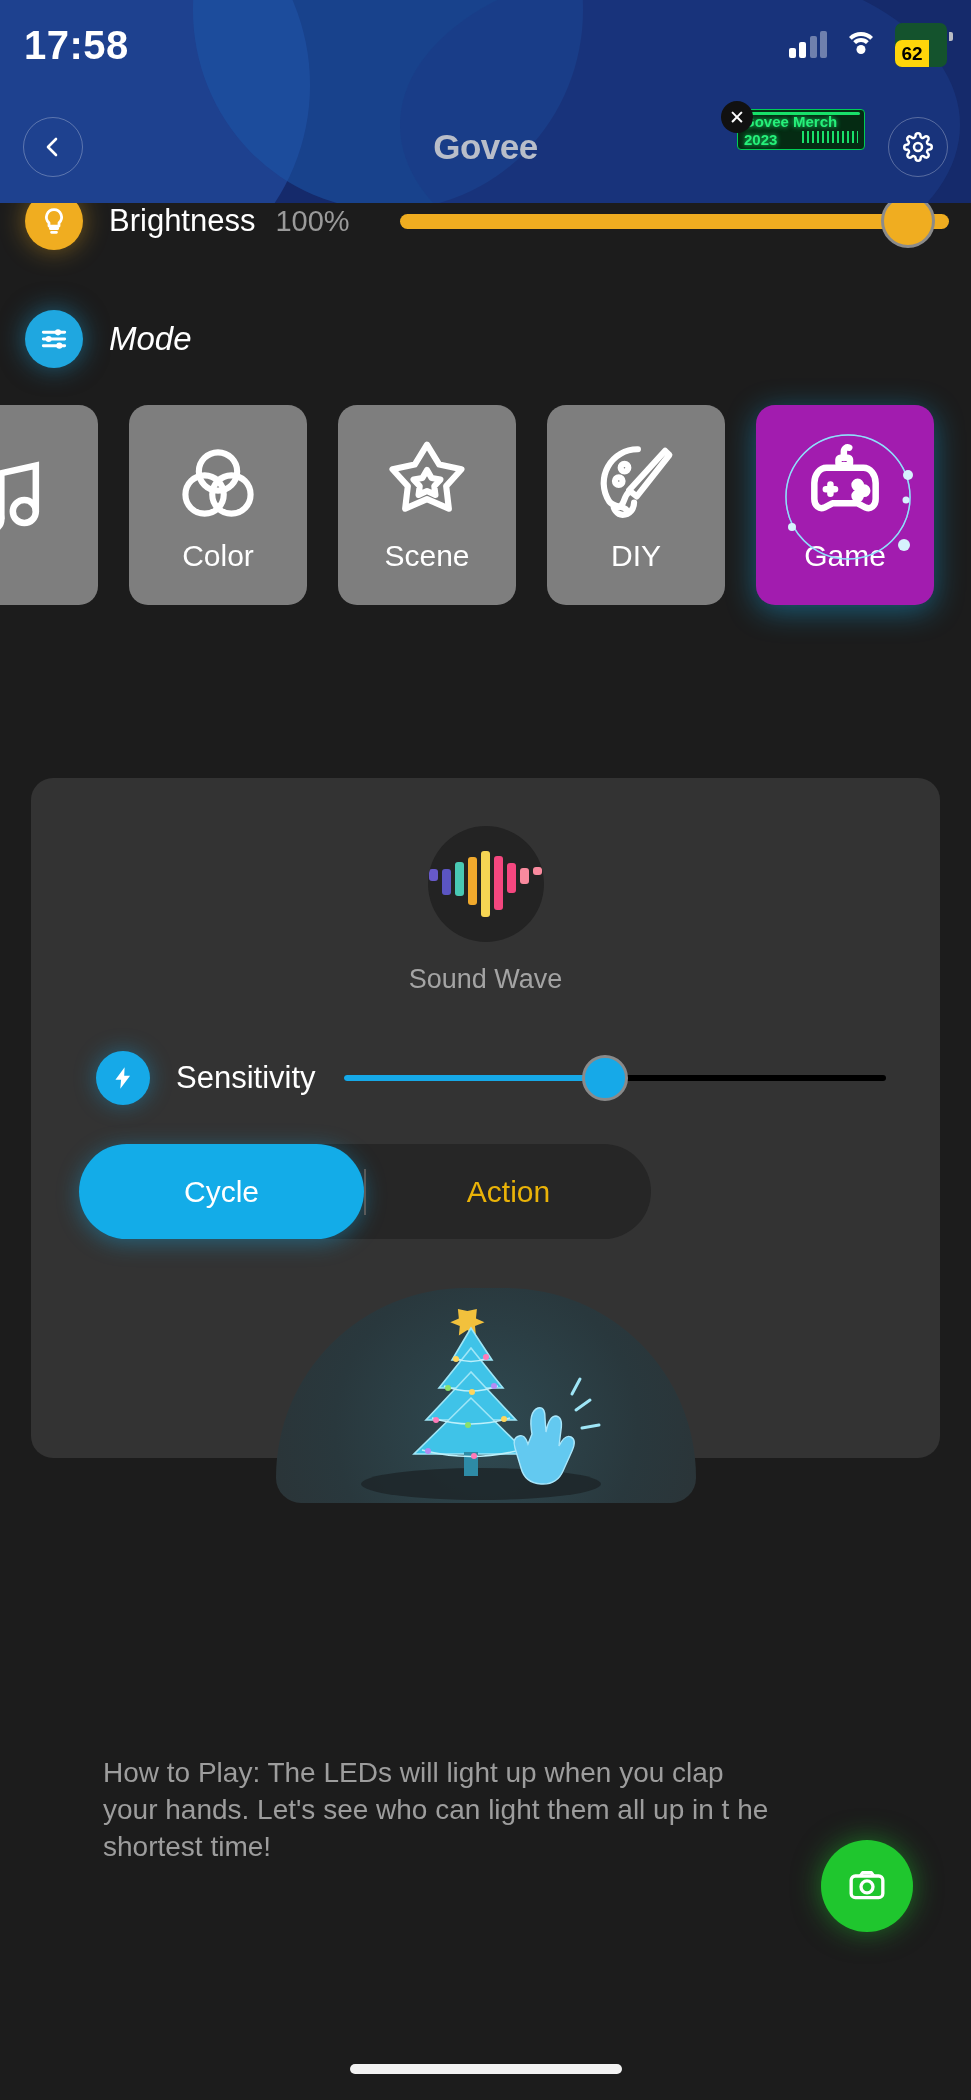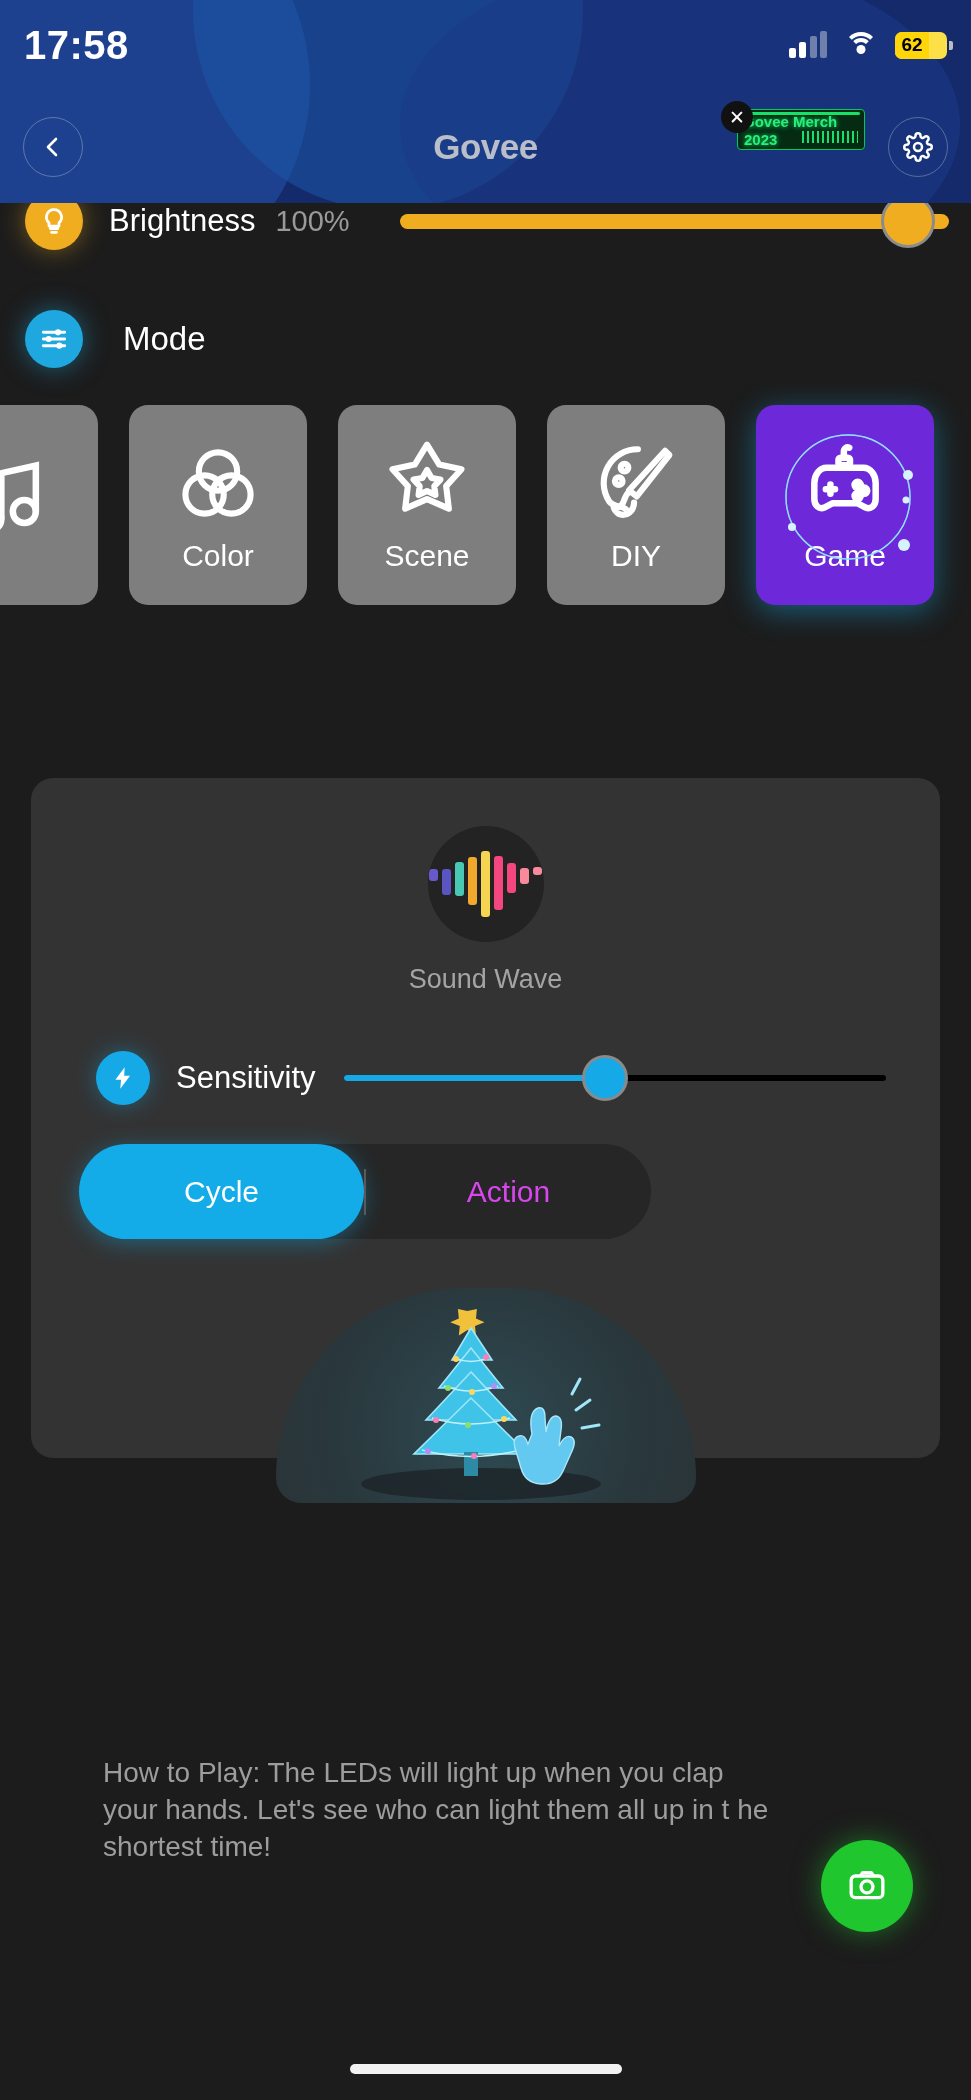--- a/index.html
+++ b/index.html
@@ -48,8 +48,8 @@
   .wifi span:nth-child(1) { width: 34px; height: 34px; top: 0; }
   .wifi span:nth-child(2) { width: 22px; height: 22px; top: 6px; }
   .wifi span:nth-child(3) { width: 9px; height: 9px; top: 13px; background: #fff; border: none; border-radius: 50%; }
-  .battery { position: relative; width: 52px; height: 27px; border-radius: 7px; background: #fde047;
-             display: flex; align-items: center; }
+  .battery { position: relative; width: 52px; height: 44px; border-radius: 7px; background: #14532d;
+             display: flex; align-items: flex-end; }
   .battery::after { content: ""; position: absolute; right: -6px; top: 9px; width: 4px; height: 9px;
                     background: #b9bcc4; border-radius: 0 2px 2px 0; }
   .battery-fill { width: 34px; height: 27px; border-radius: 7px 0 0 7px; background: #ffd60a;

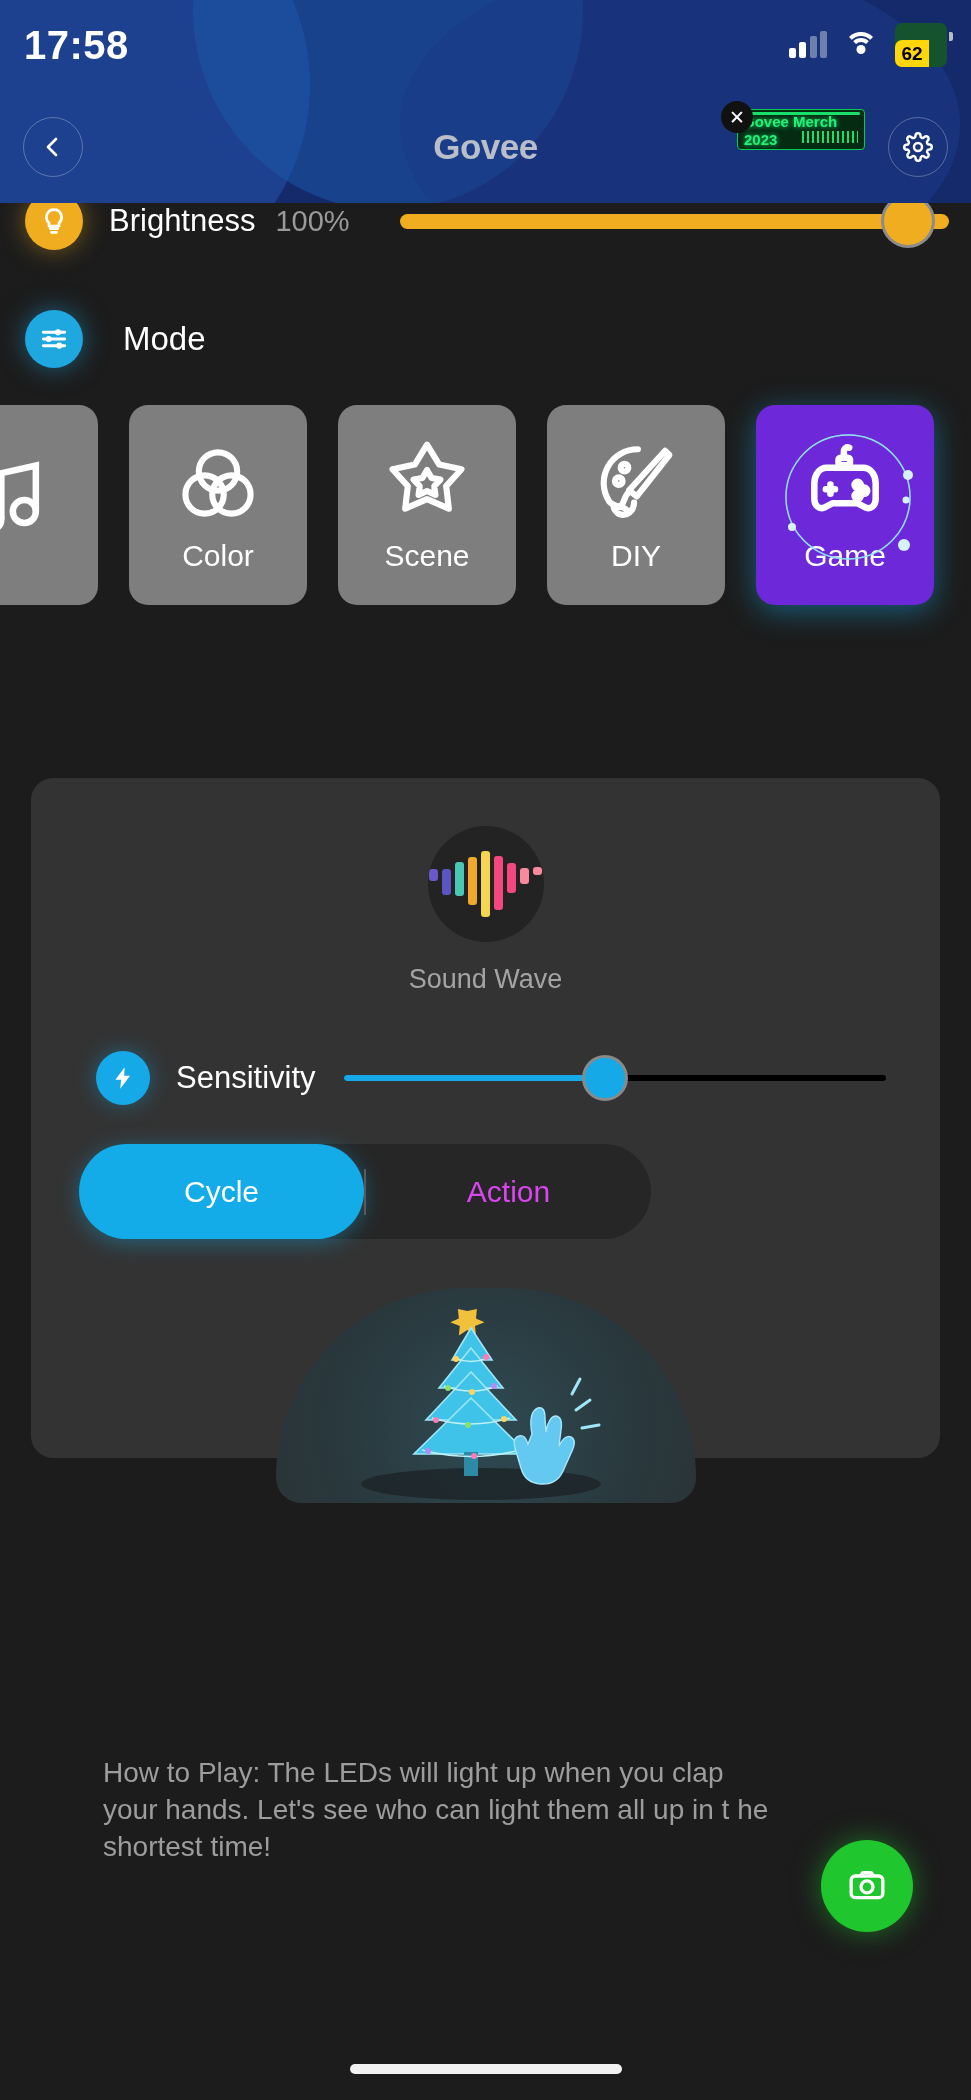--- a/index.html
+++ b/index.html
@@ -120,7 +120,7 @@
   .row-mode {
     position: absolute; top: 310px; left: 25px; display: flex; align-items: center;
   }
-  .lbl-mode { color: #fff; font-size: 33px; margin-left: 40px; }
+  .lbl-mode { color: #fff; font-size: 33px; margin-left: 26px; font-style: italic; }
 
   
   .mode-strip {

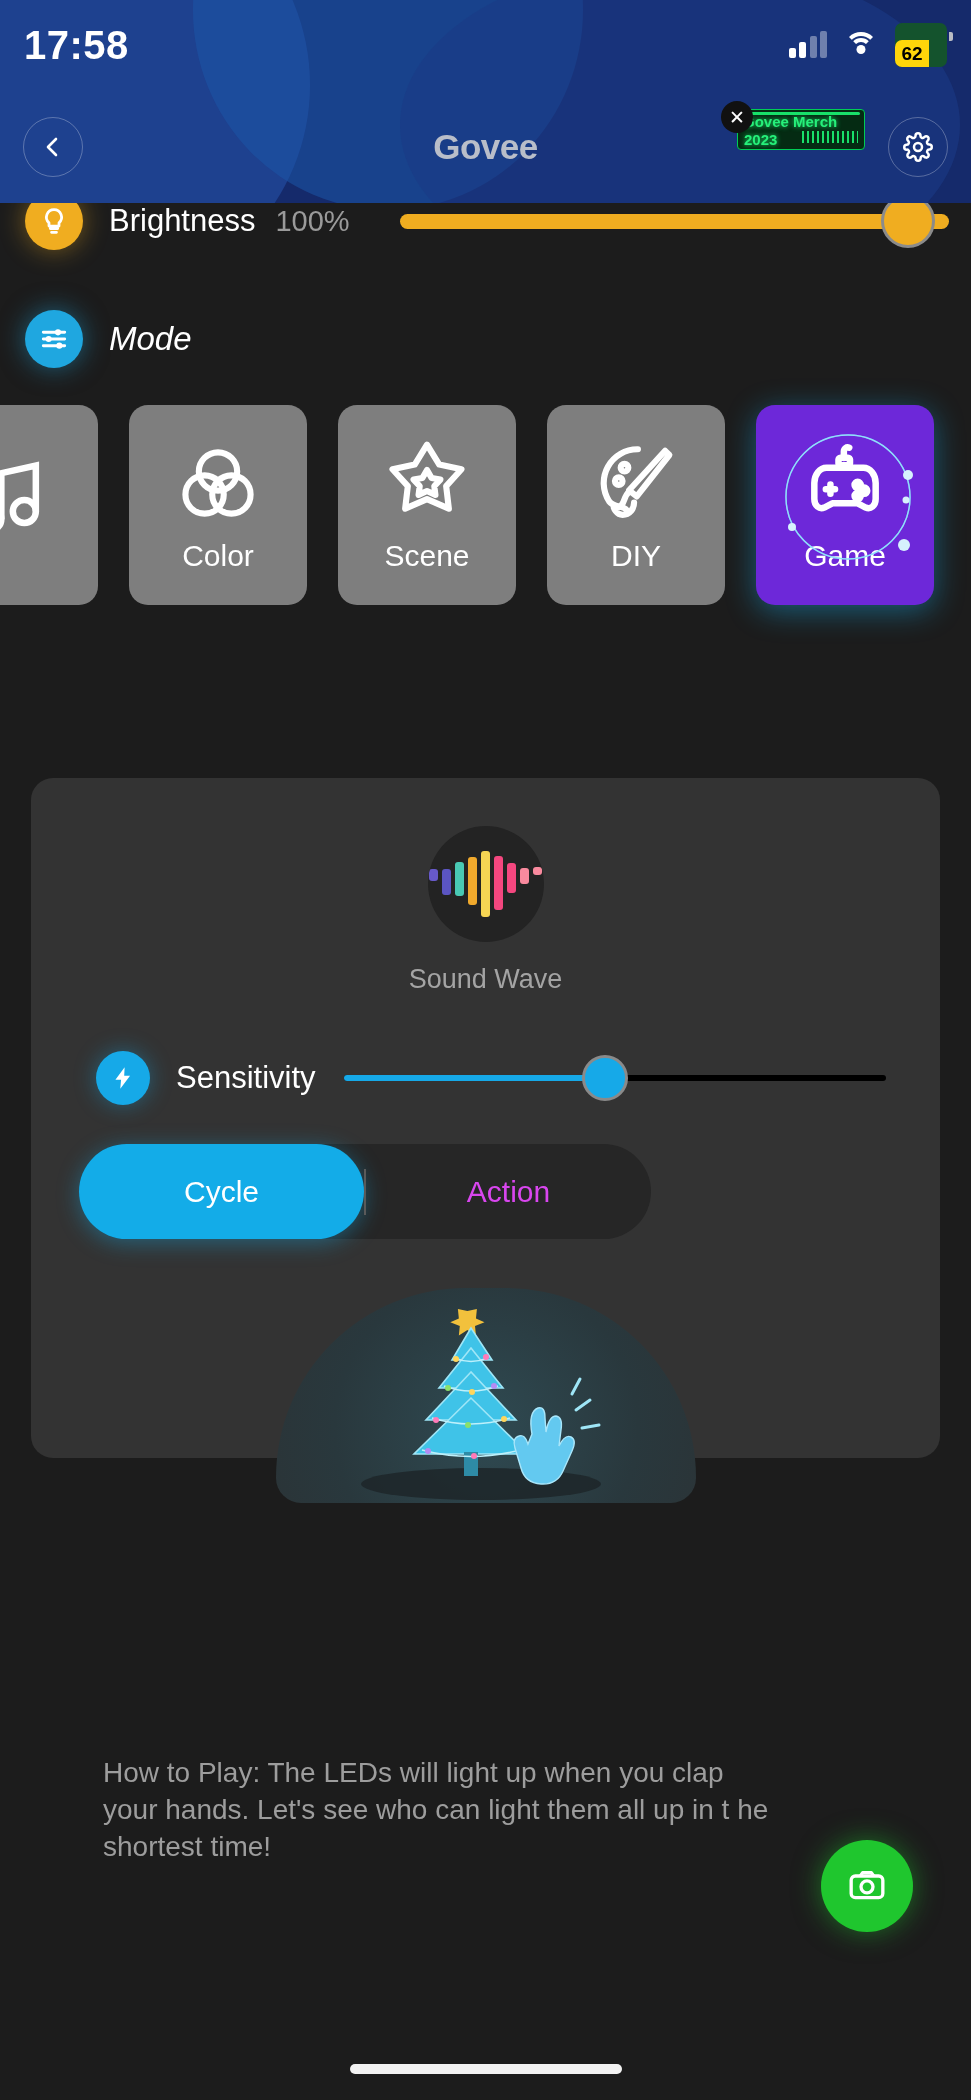--- a/index.html
+++ b/index.html
@@ -133,7 +133,7 @@
     flex: 0 0 178px; position: relative; overflow: hidden;
   }
   .mode-card.partial { margin-left: -80px; }
-  .mode-card.active { background: #6d28d9; box-shadow: 0 6px 30px rgba(22,176,239,.45); }
+  .mode-card.active { background: #a21caf; box-shadow: 0 6px 30px rgba(22,176,239,.45); }
   .mode-ic { width: 92px; height: 92px; margin-bottom: 10px; }
   .mode-lbl { color: #fff; font-size: 30px; }
   .mode-card.active .mode-lbl { color: #fff; }

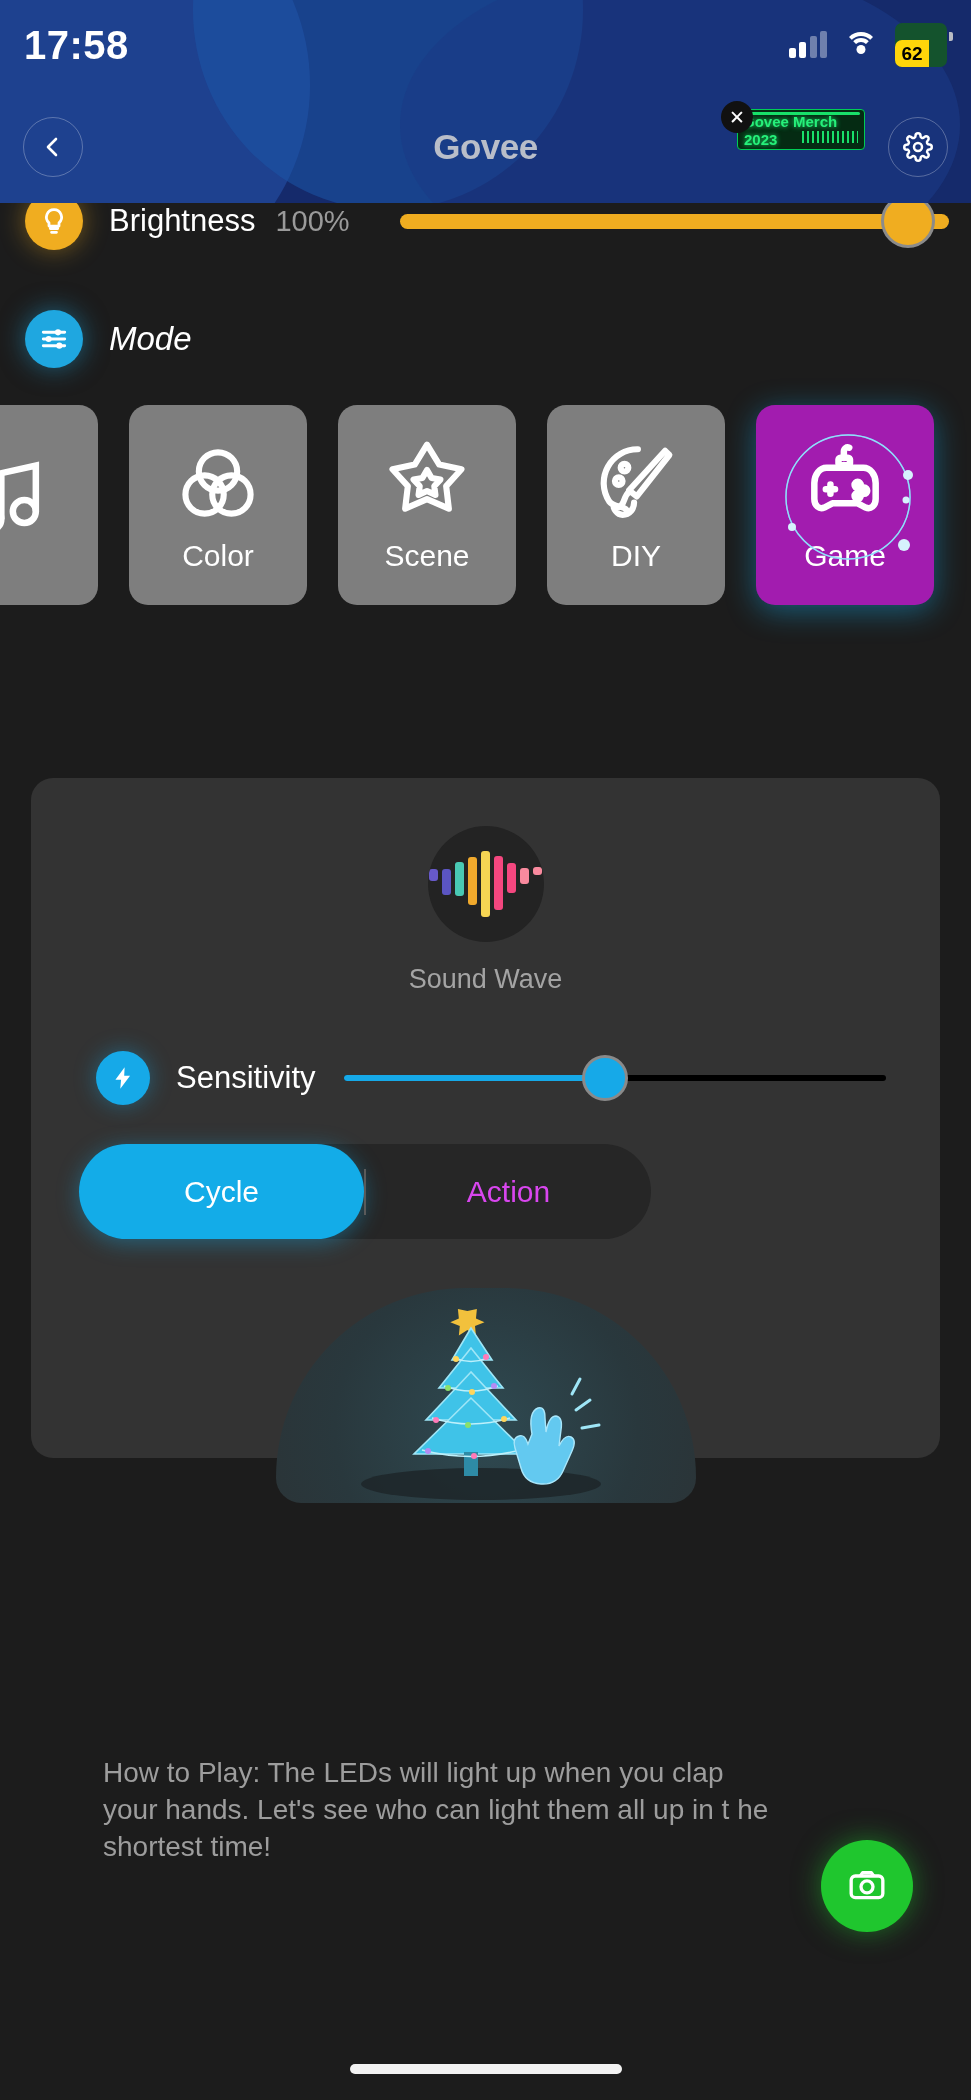--- a/index.html
+++ b/index.html
@@ -182,7 +182,7 @@
     position: absolute; top: 366px; left: 48px; width: 572px; height: 95px;
     background: #262626; border-radius: 48px; display: flex; align-items: center;
   }
-  .seg-item { flex: 1; text-align: center; font-size: 30px; color: #d946ef; height: 95px;
+  .seg-item { flex: 1; text-align: center; font-size: 30px; color: #eab308; height: 95px;
               display: flex; align-items: center; justify-content: center; }
   .seg-item.on { background: #13ace8; color: #fff; border-radius: 48px; box-shadow: 0 4px 22px rgba(19,172,232,.4); }
   .seg-div { width: 2px; height: 46px; background: #5a5a5a; }

